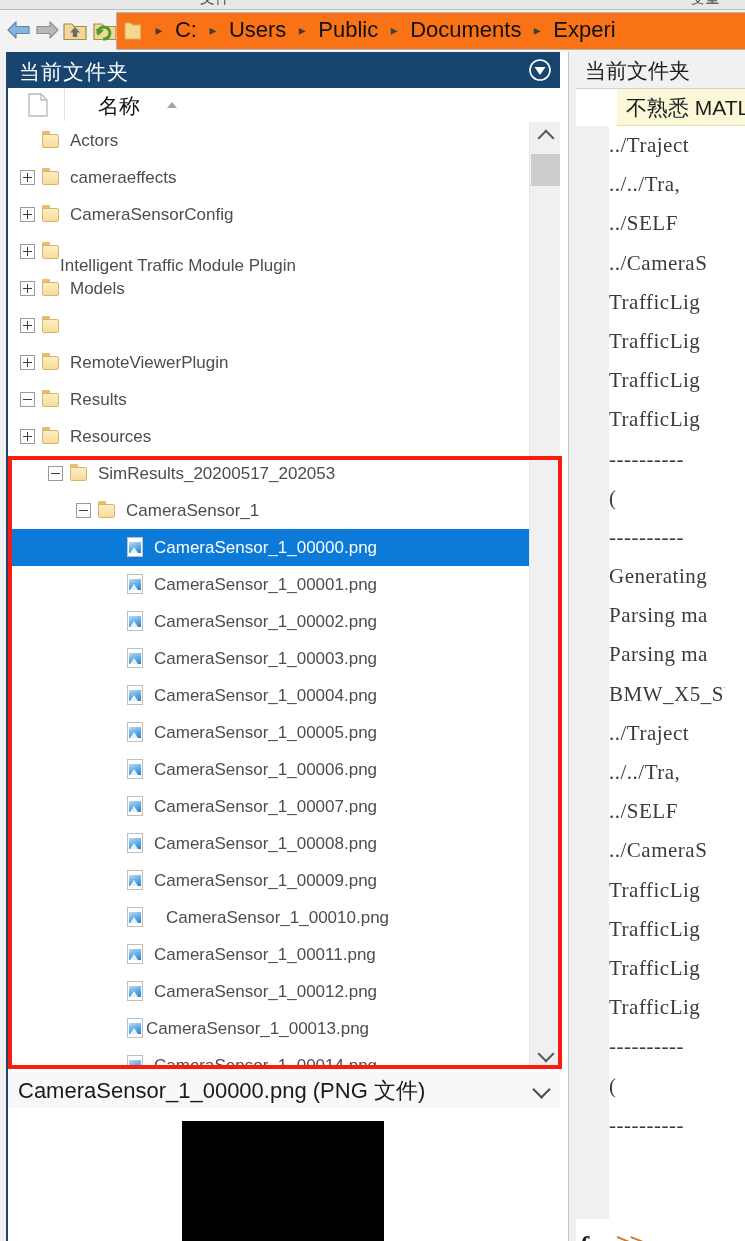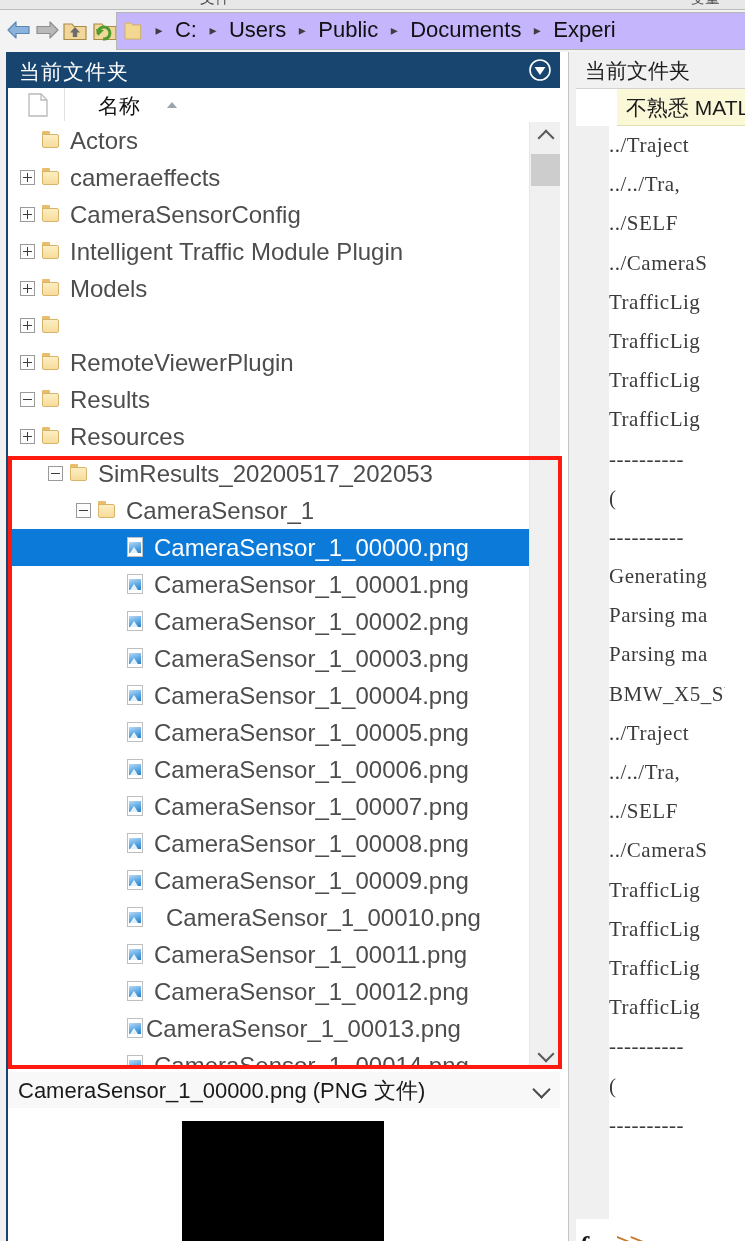--- a/index.html
+++ b/index.html
@@ -34,7 +34,7 @@
 
   .addrbox{
     position:absolute;left:116px;top:2px;right:0;height:36px;
-    background:#c4b5fd;border:1px solid #b5b5b5;border-right:none;
+    background:#f97316;border:1px solid #b5b5b5;border-right:none;
     overflow:hidden;white-space:nowrap;
   }
   .crumb-folder{

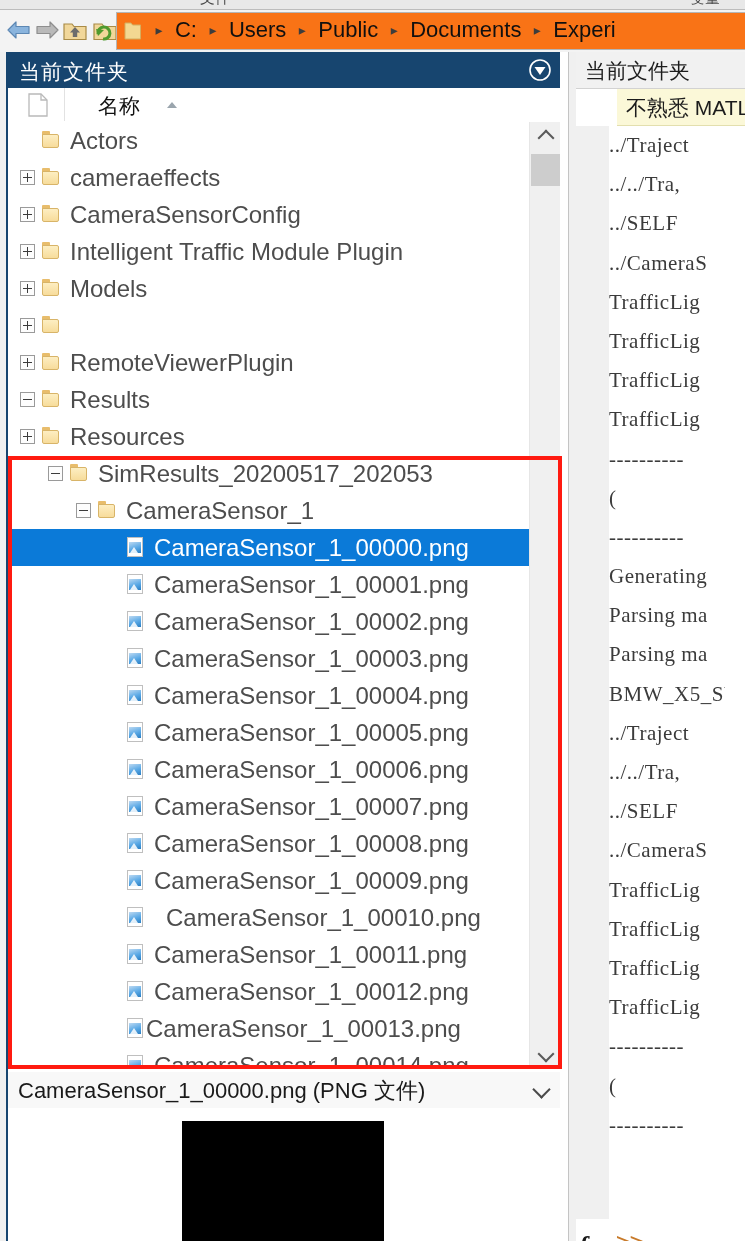--- a/index.html
+++ b/index.html
@@ -100,7 +100,7 @@
   .treelist{position:absolute;left:0;top:0;width:521px;}
   .row{
     position:relative;height:37px;line-height:37px;white-space:nowrap;
-    font-size:24px;color:#4d4d4d;
+    font-size:17px;color:#4d4d4d;
   }
   .row.sel{background:#0b7ad8;color:#ffffff;}
   .row .exp{

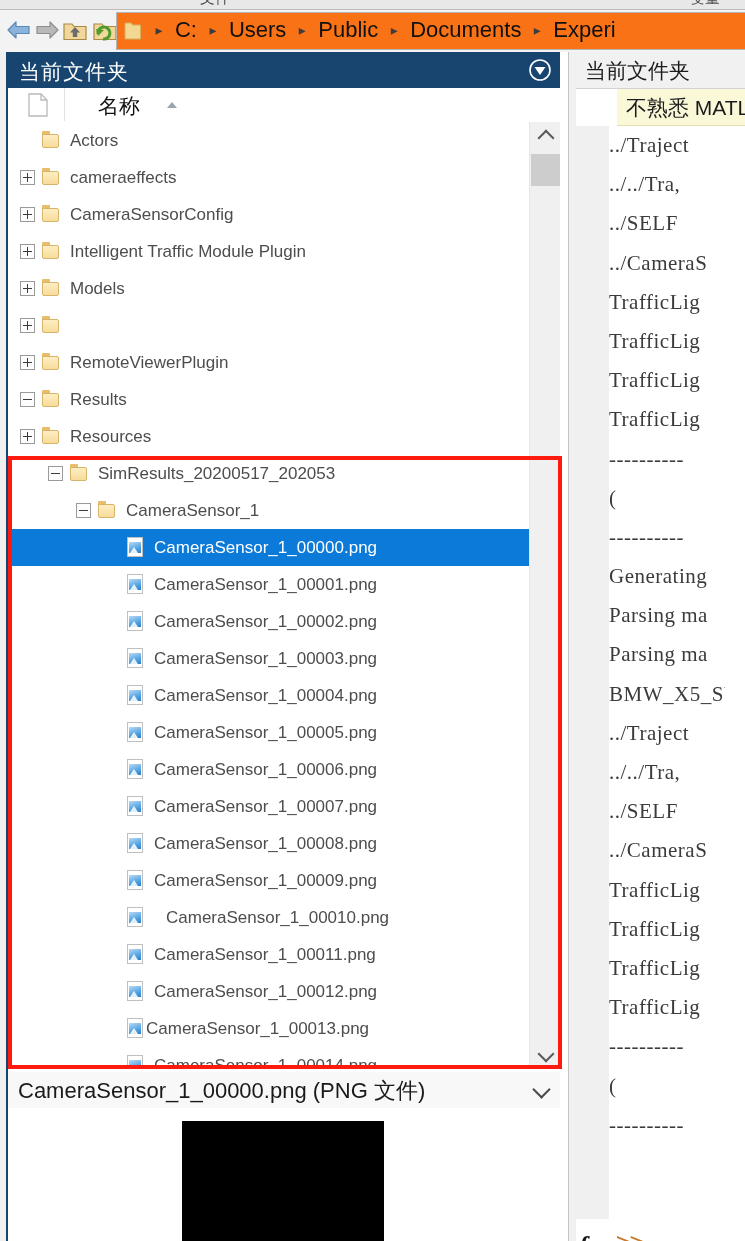--- a/index.html
+++ b/index.html
@@ -348,7 +348,7 @@
               <span class="tab"></span>
               <span class="bod"></span>
             </span>
-            <span class="lbl" style="left: 62px;">Intelligent Traffic Module Plugin</span>
+            <span class="lbl" style="left: 52px; margin-top: 14px;">Intelligent Traffic Module Plugin</span>
           </div>
           <div class="row">
             <span class="exp plus" style="left: 12px;"></span>

